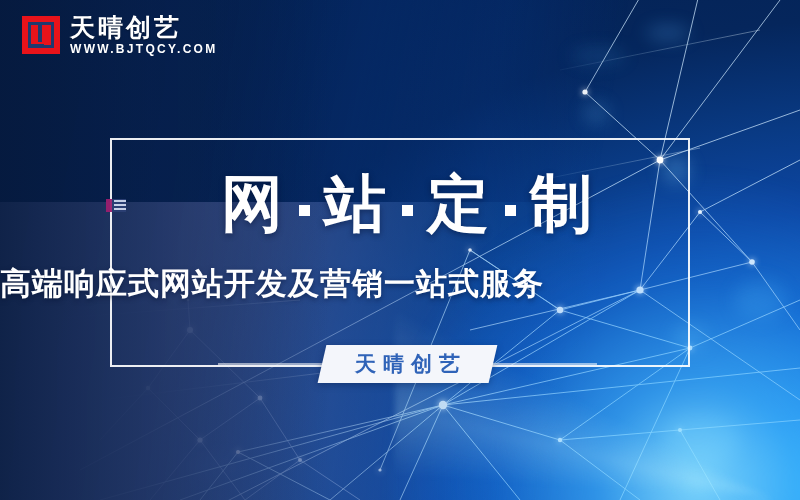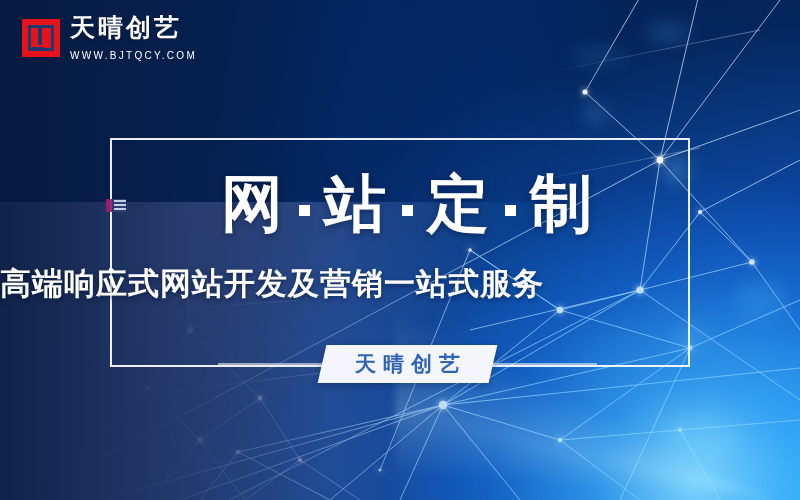--- a/index.html
+++ b/index.html
@@ -69,8 +69,8 @@
     text-shadow:0 1px 2px rgba(0,0,0,.35);
   }
   .logo-url{
-    color:#ffffff;font-size:10px;line-height:12px;font-weight:400;
-    letter-spacing:2.3px;margin-top:10px;
+    color:#ffffff;font-size:12px;line-height:12px;font-weight:700;
+    letter-spacing:2.3px;margin-top:3px;
   }
 
   

